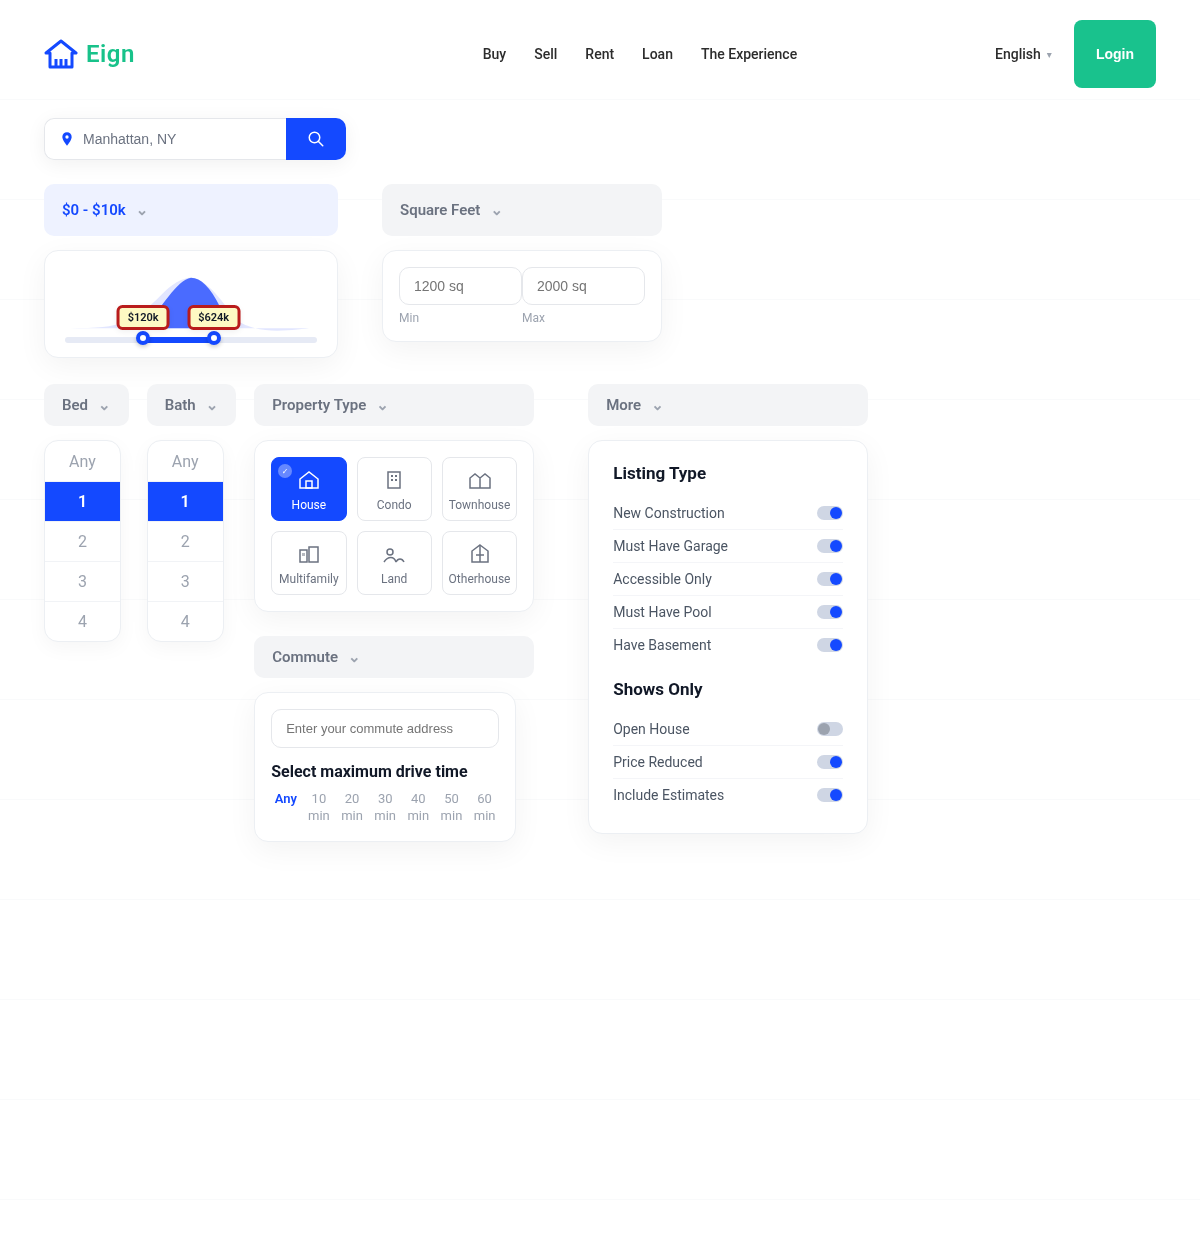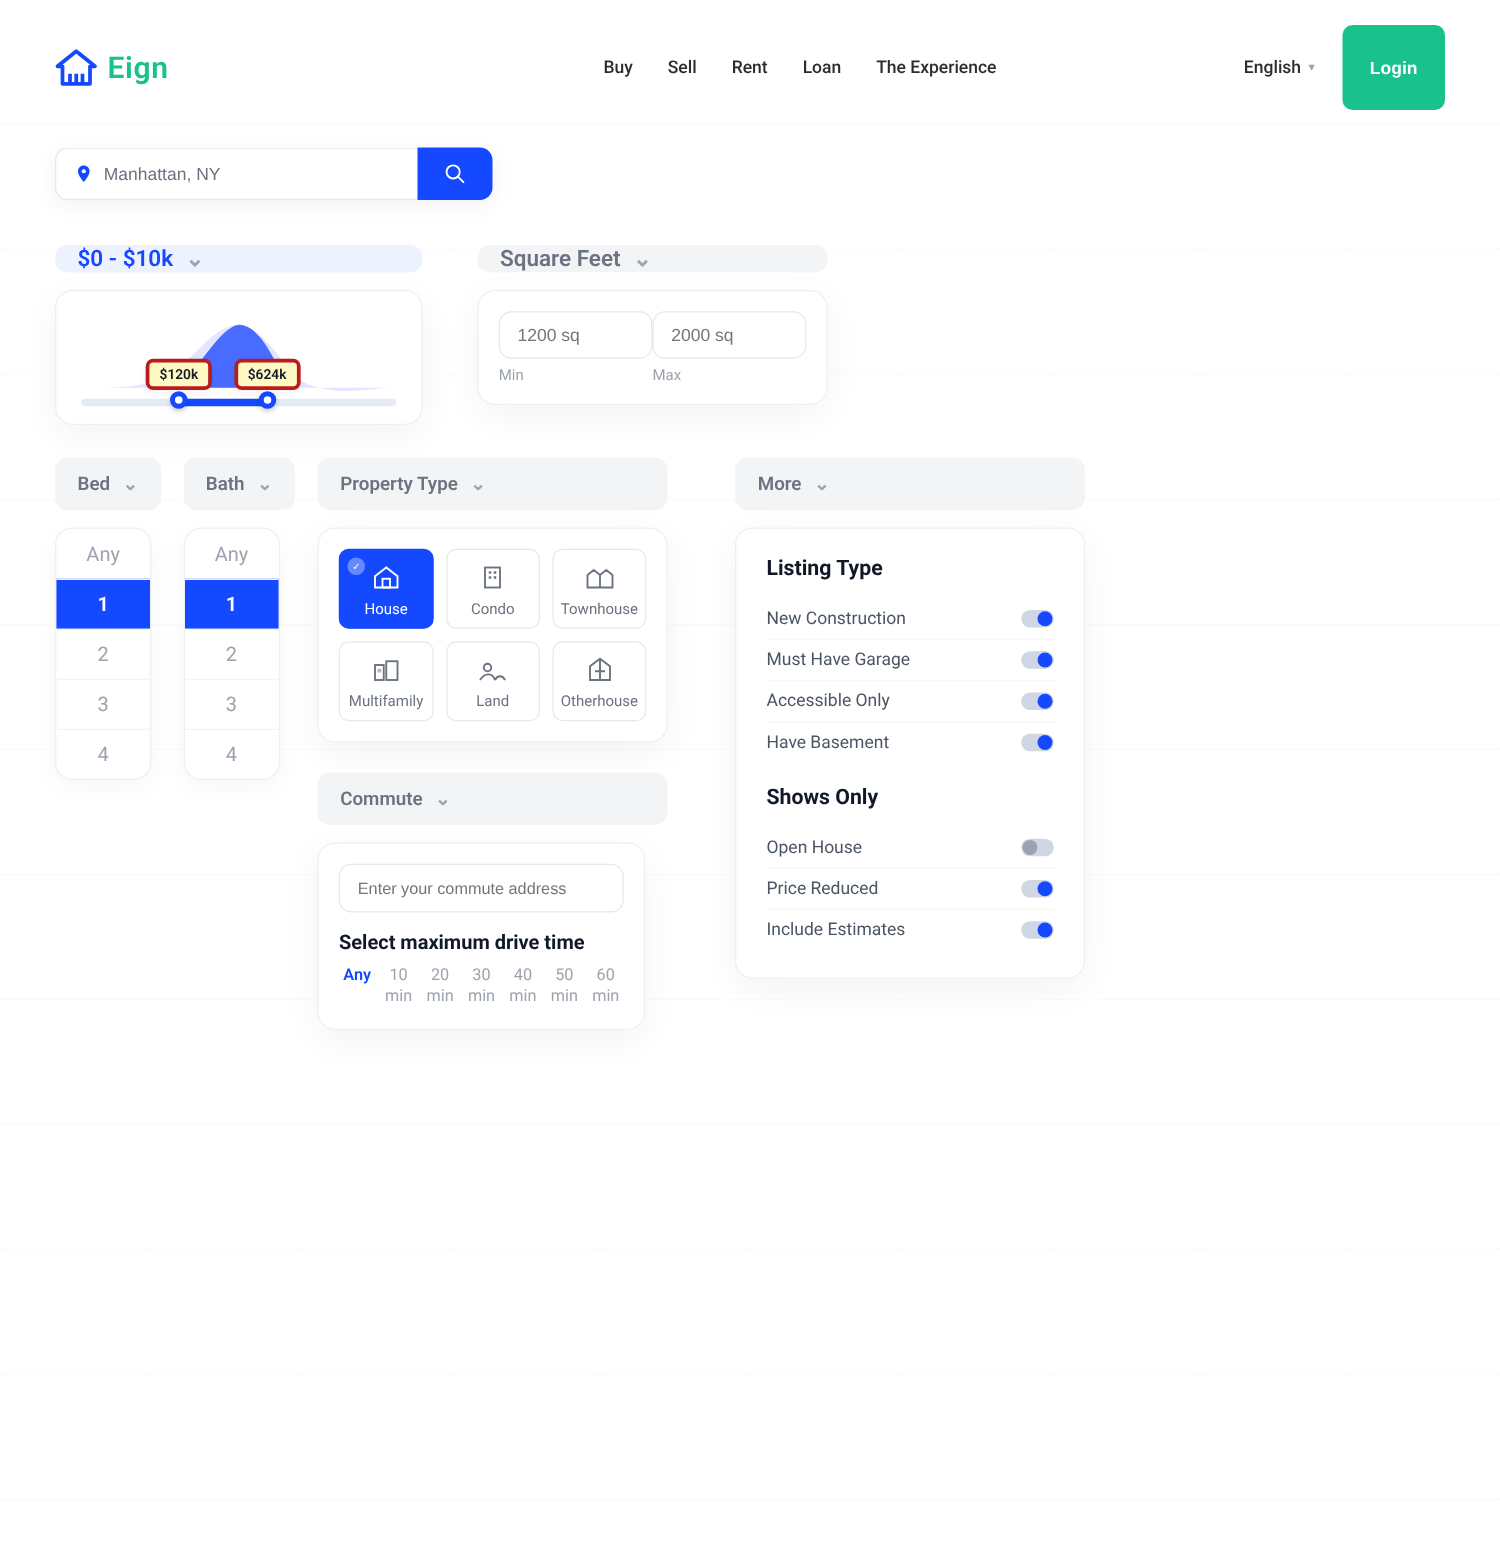--- a/index.html
+++ b/index.html
@@ -34,7 +34,7 @@
   .login-btn { background:#19c28d; color:#fff; border:none; border-radius:8px; padding:26px 22px; font-weight:600; font-size:14px; cursor:pointer; }
 
   
-  .searchbar { display:flex; margin-bottom:36px; width:350px; border-radius:10px; box-shadow:0 4px 20px rgba(0,0,0,0.06); }
+  .searchbar { display:flex; margin-bottom:24px; width:302px; border-radius:10px; box-shadow:0 4px 20px rgba(0,0,0,0.06); }
   .search-input-wrap { flex:1; display:flex; align-items:center; background:#fff; border:1px solid #e5e7eb; border-right:none; border-radius:10px 0 0 10px; padding:0 14px; height:42px; }
   .search-input { border:none; outline:none; font-size:14px; color:#6b7280; flex:1; }
   .search-btn { background:#1449ff; border:none; width:60px; height:42px; border-radius:0 10px 10px 0; display:flex; align-items:center; justify-content:center; cursor:pointer; }

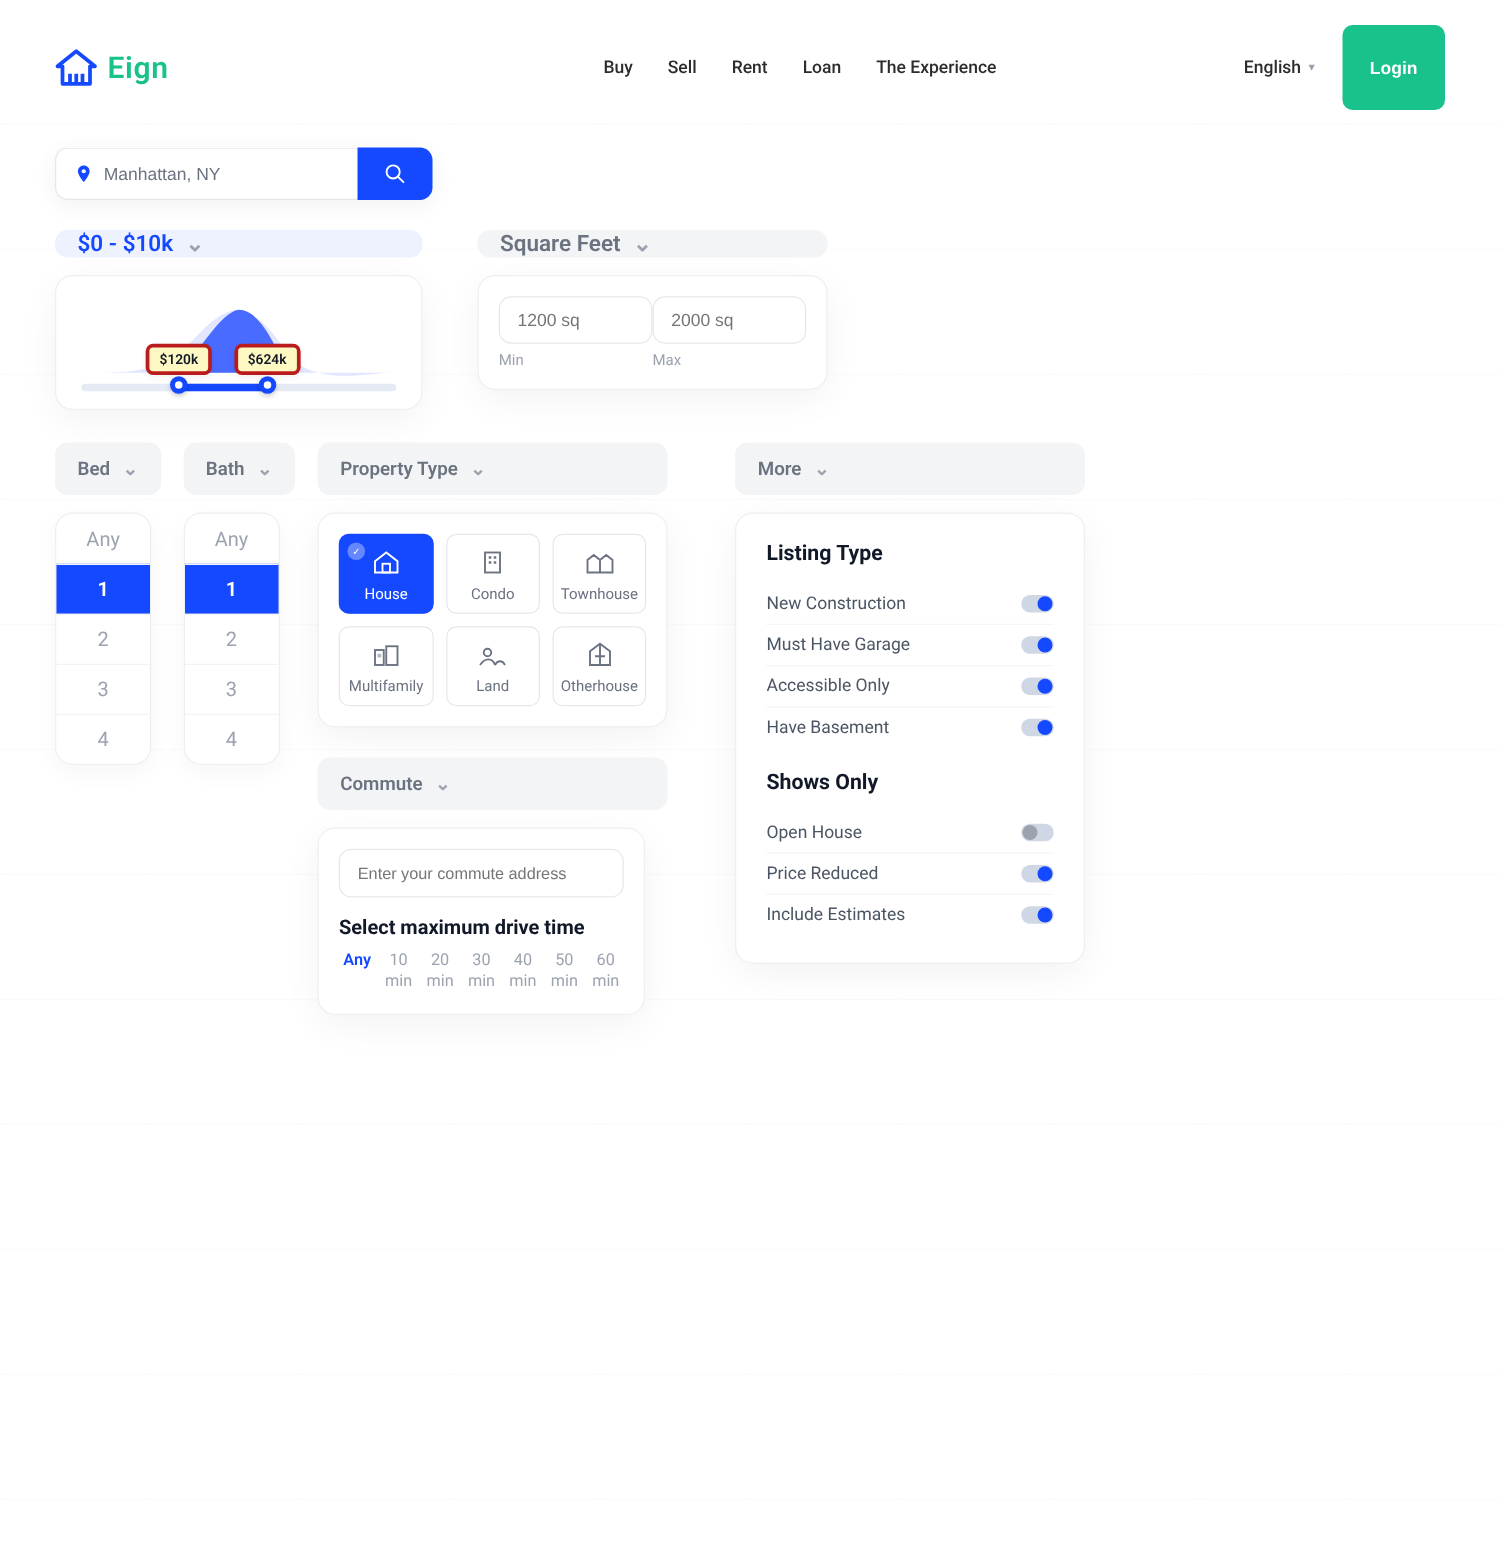--- a/index.html
+++ b/index.html
@@ -42,7 +42,7 @@
   .row { display:flex; gap:18px; align-items:flex-start; margin-bottom:26px; flex-wrap:wrap; }
 
   
-  .pill { display:inline-flex; align-items:center; gap:10px; background:#eef2ff; color:#1449ff; font-weight:600; font-size:18px; padding:0 18px; border-radius:10px; cursor:pointer; }
+  .pill { display:inline-flex; align-items:center; gap:10px; background:#eef2ff; color:#1449ff; font-weight:600; font-size:15px; padding:17px 18px; border-radius:10px; cursor:pointer; }
   .pill.plain { background:#f3f4f6; color:#6b7280; font-weight:600; }
   .pill.small { font-size:15px; padding:12px 18px; }
   .chev { color:#9ca3af; }

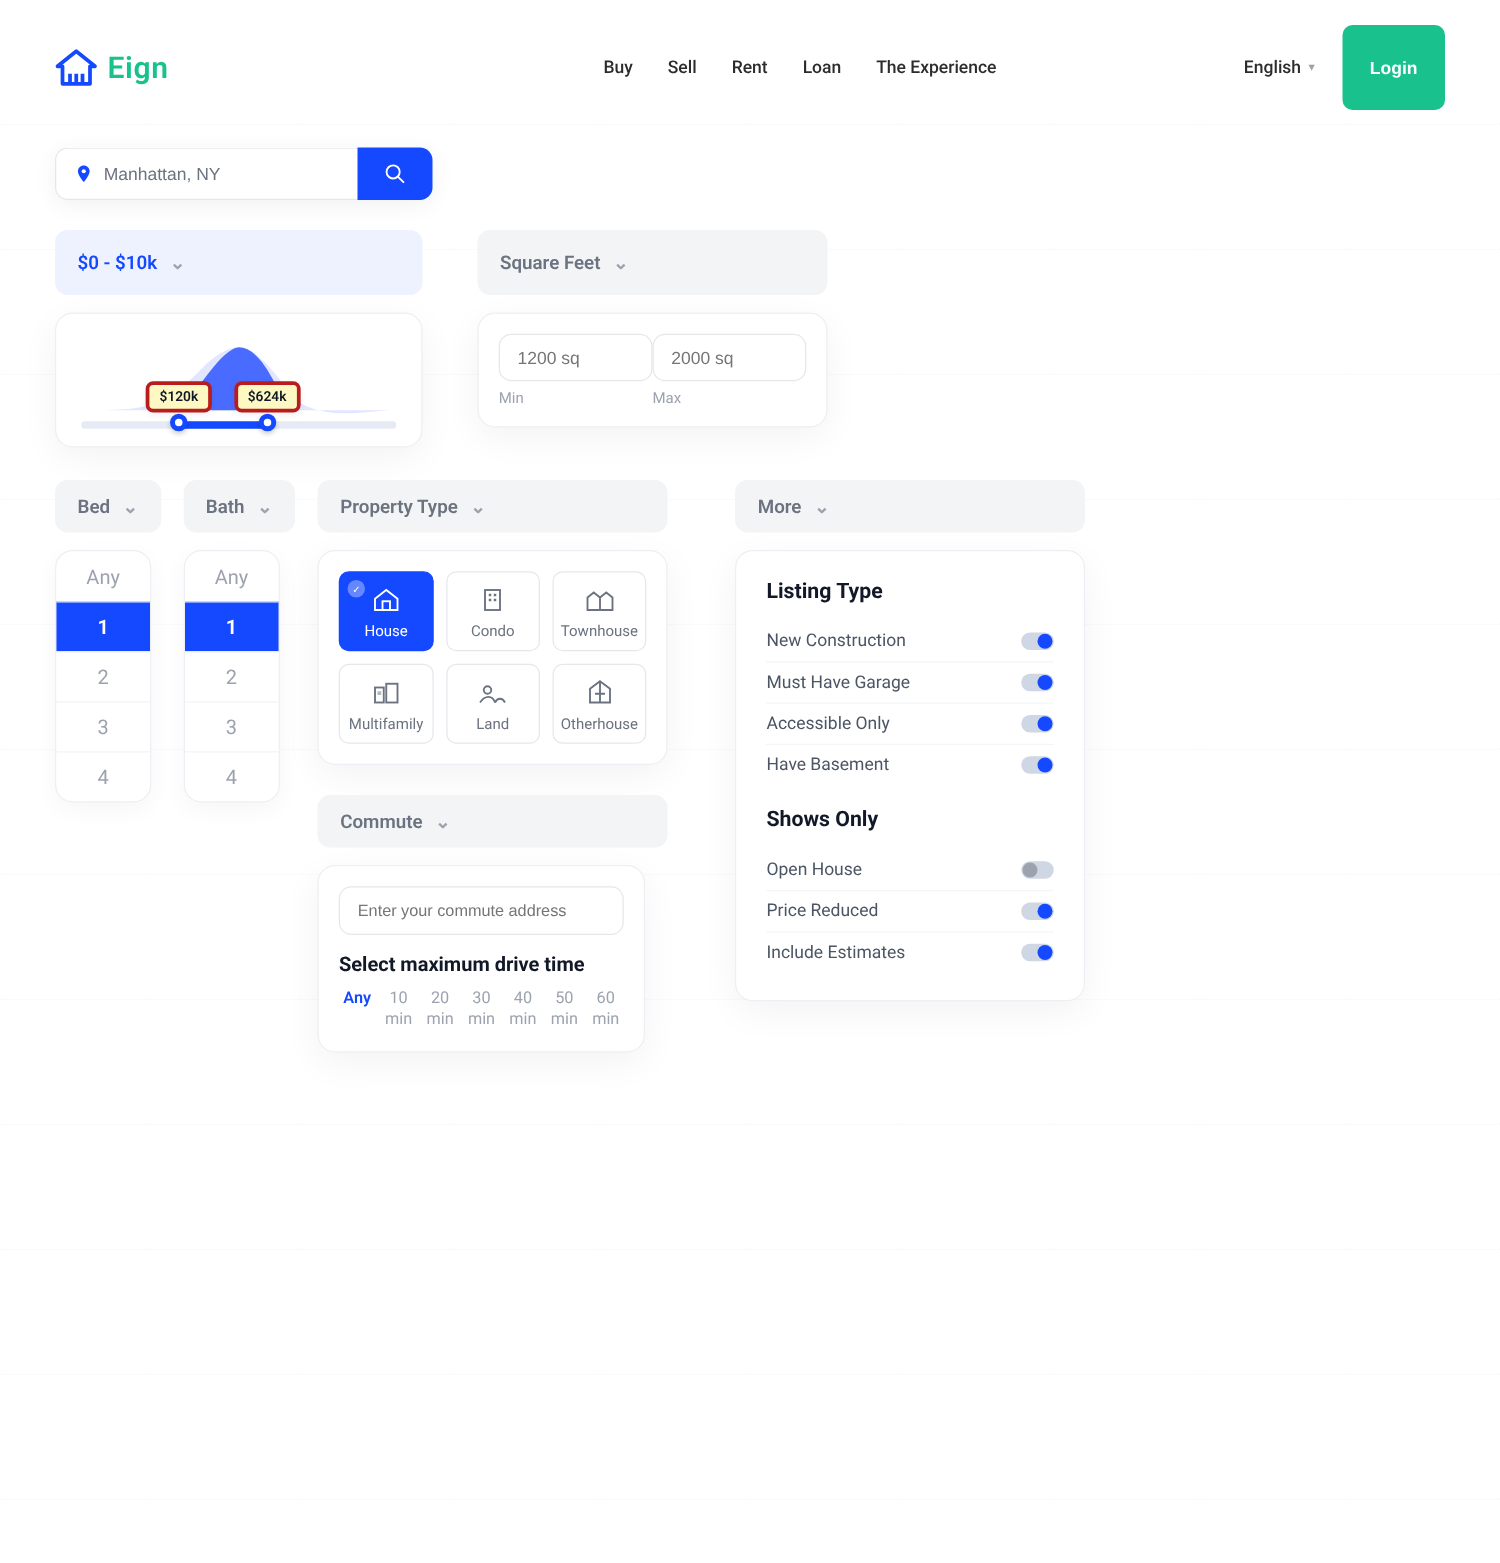--- a/index.html
+++ b/index.html
@@ -324,6 +324,12 @@
               </div>
             </div>
             <div class="toggle-row">
+              <span class="toggle-label">Must Have Pool</span>
+              <div class="toggle">
+                <div class="knob"></div>
+              </div>
+            </div>
+            <div class="toggle-row">
               <span class="toggle-label">Have Basement</span>
               <div class="toggle">
                 <div class="knob"></div>

